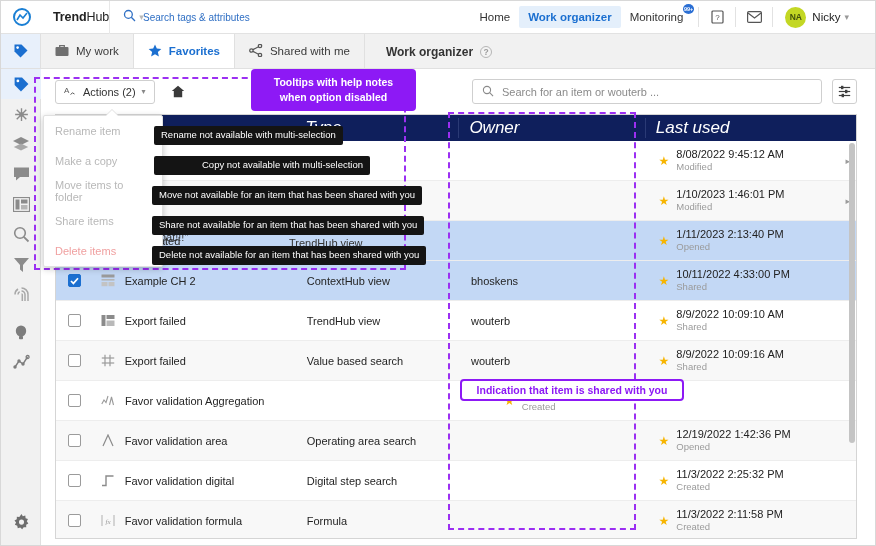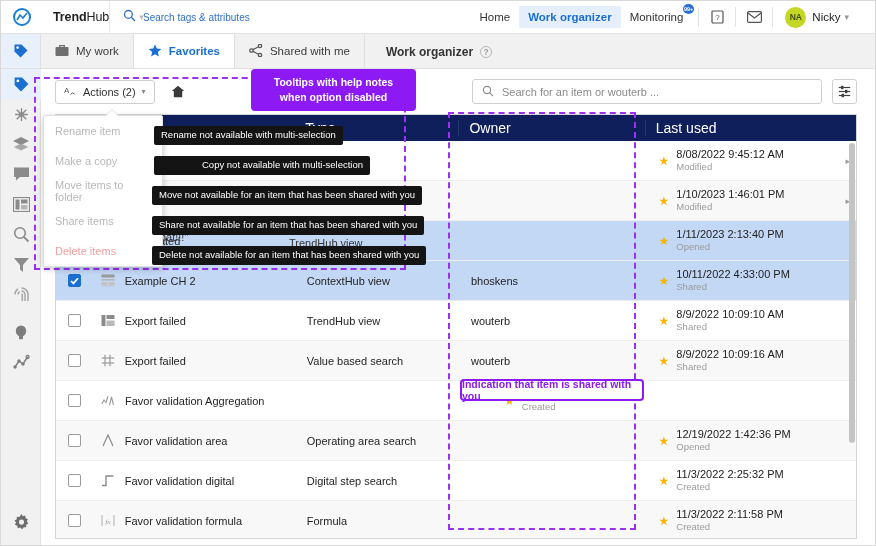--- a/index.html
+++ b/index.html
@@ -162,7 +162,7 @@
   }
   .thead {
     display: flex; background: #0f1f5c; color: #fff; height: 26px;
-    align-items: center; font-size: 14px;
+    align-items: center; font-size: 17px; font-style: italic;
   }
   .th { padding: 0 10px; white-space: nowrap; overflow: hidden; }
   .th.c-chk { width: 34px; }

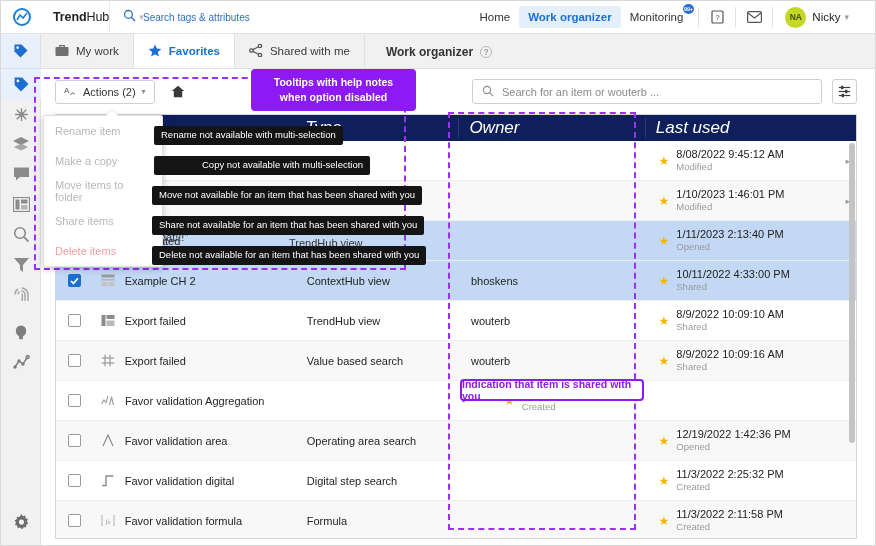--- a/index.html
+++ b/index.html
@@ -808,7 +808,7 @@
     <span>Tooltips with help notes</span>
     <span>when option disabled</span>
   </div>
-  <div class="callout-outline" style="left:459px; top:378px; width:184px; height:22px;">Indication that item is shared with you</div>
+  <div class="callout-outline" style="left:459px; top:378px; width:224px; height:22px;">Indication that item is shared with you</div>
 
 </div>
 

